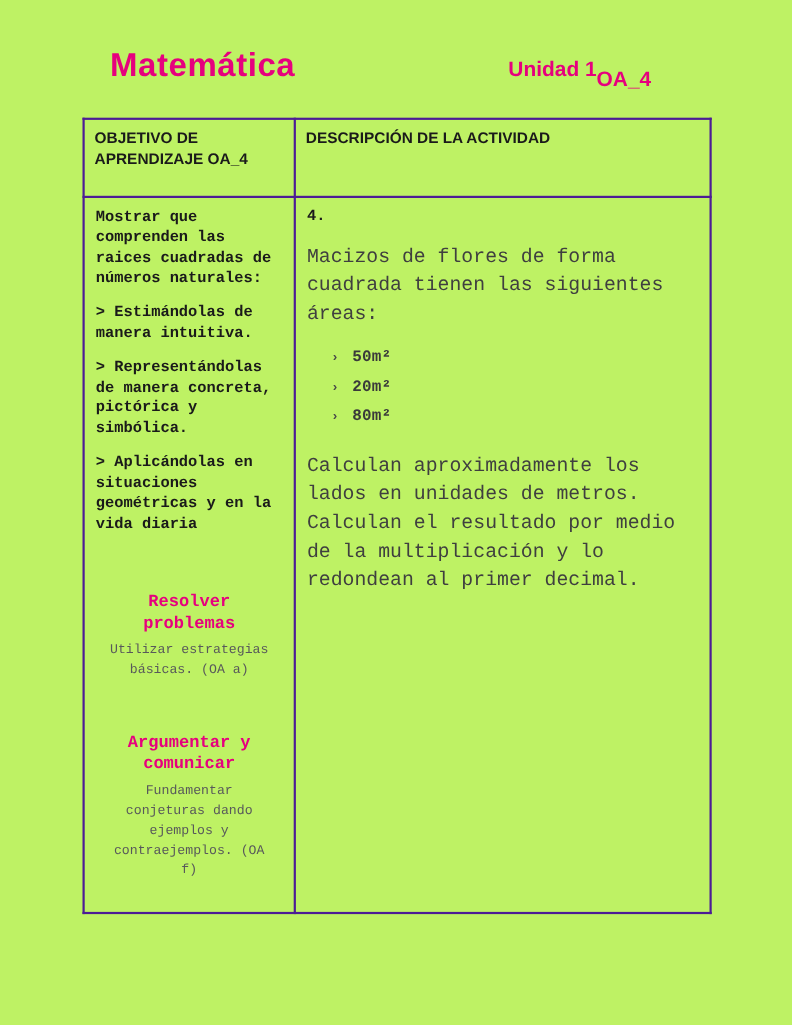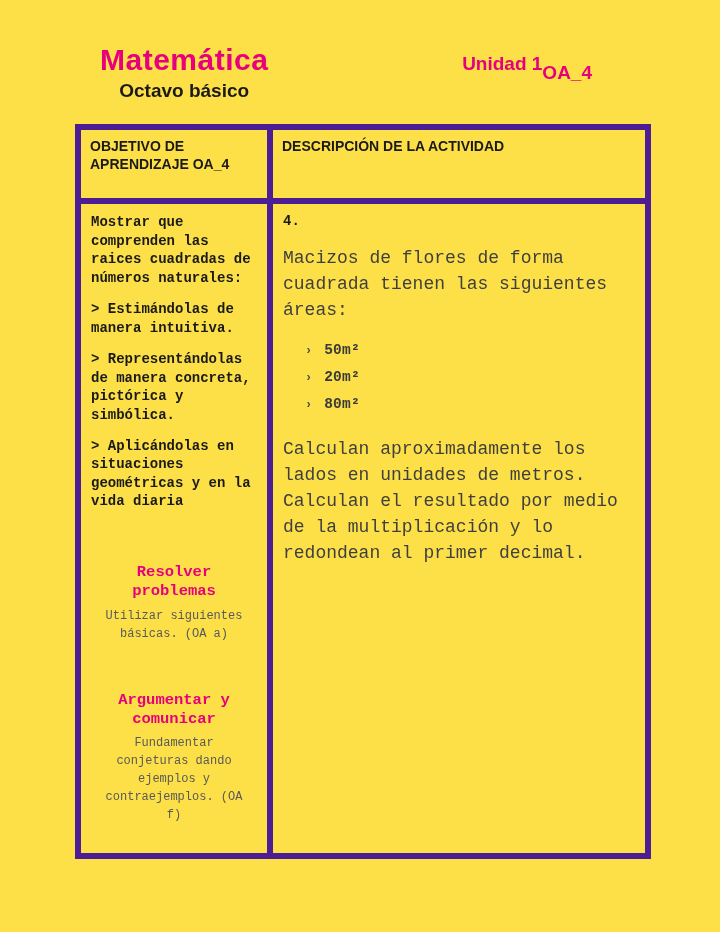--- a/index.html
+++ b/index.html
@@ -13,7 +13,7 @@
     width: 720px;
     height: 932px;
     margin: 0 auto;
-    background: #fde047;
+    background: #bef264;
     overflow: hidden;
   }
 

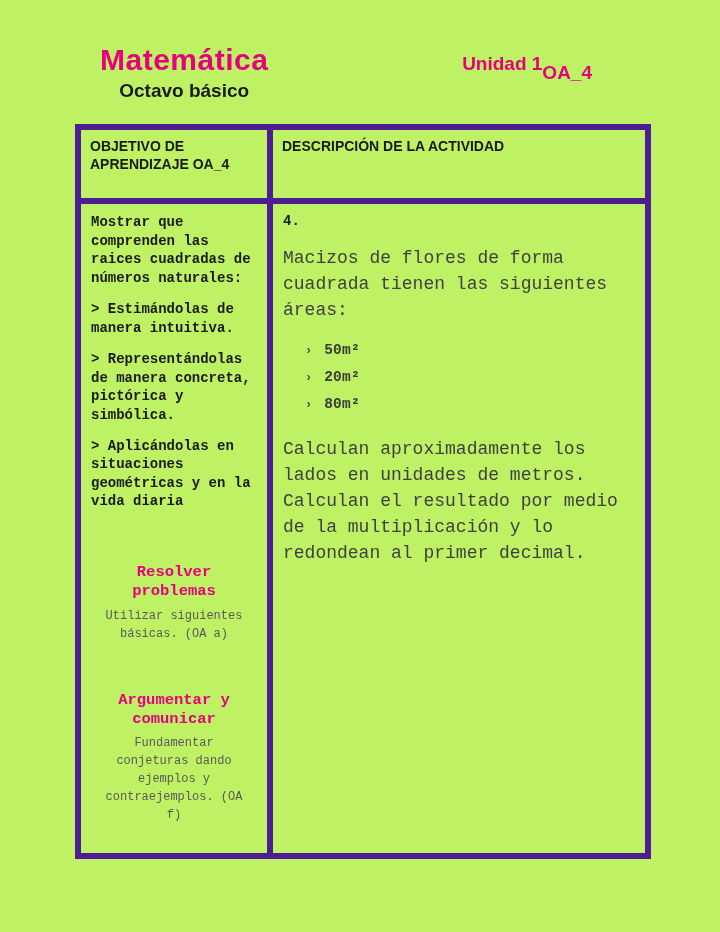--- a/index.html
+++ b/index.html
@@ -169,7 +169,6 @@
   <header class="doc-header">
     <div class="header-left">
       <h1 class="doc-title">Matemática</h1>
-      <h2 class="doc-subtitle">Octavo básico</h2>
     </div>
     <div class="header-right">
       <div class="unit-label">Unidad 1</div>

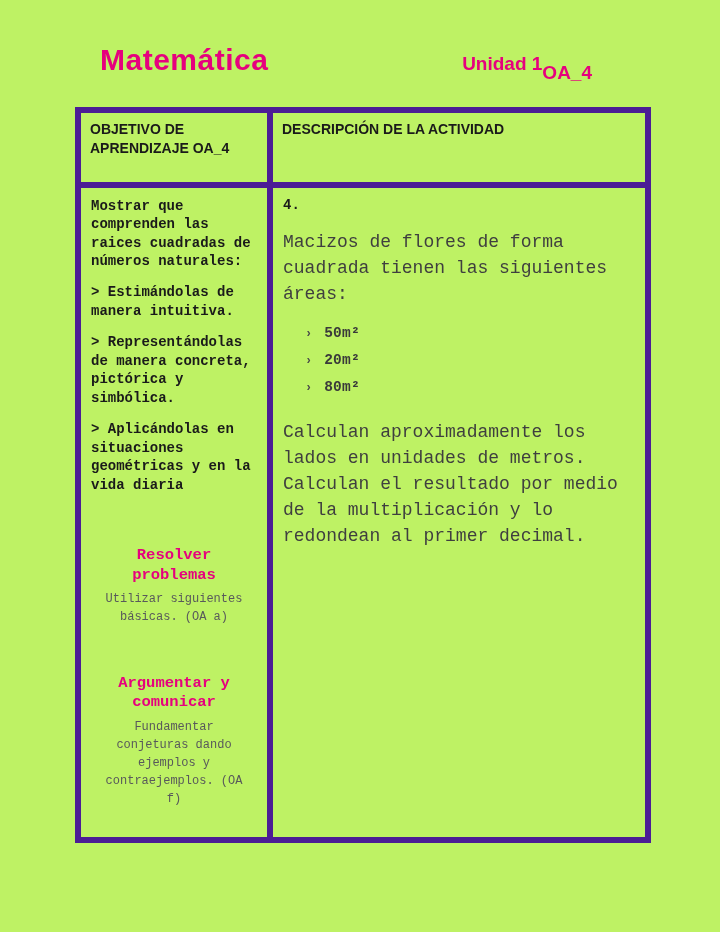--- a/index.html
+++ b/index.html
@@ -74,7 +74,7 @@
   }
   .activities-table th,
   .activities-table td {
-    border: 6px solid #4c1d95;
+    border: 2px solid #4c1d95;
     vertical-align: top;
   }
   .col-objective { width: 192px; }

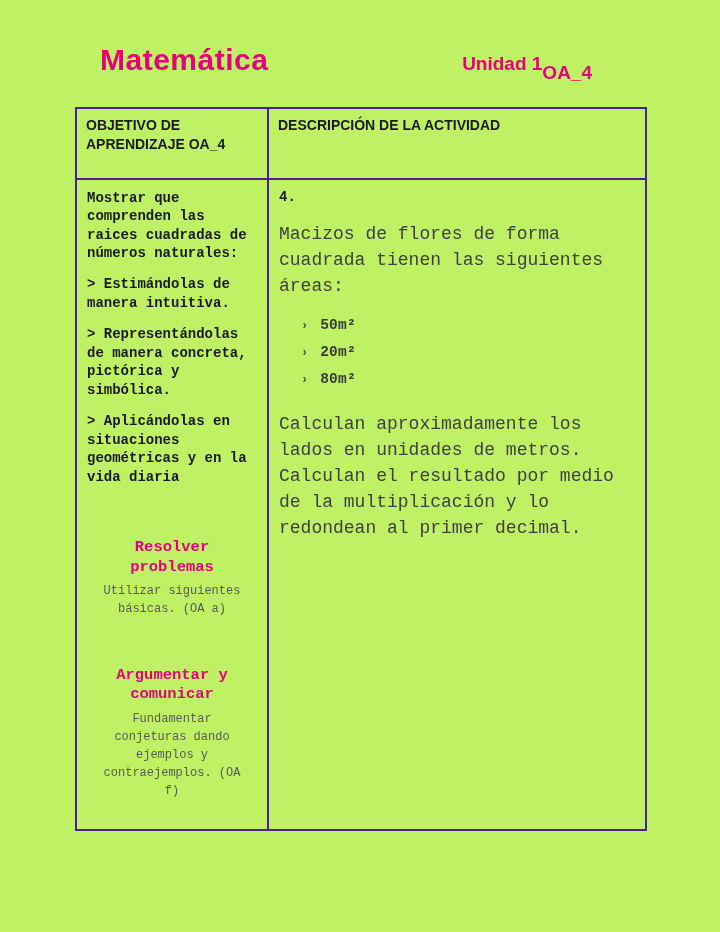--- a/index.html
+++ b/index.html
@@ -196,7 +196,7 @@
           <div class="skills">
             <div class="skill">
               <div class="skill-title">Resolver problemas</div>
-              <div class="skill-desc">Utilizar siguientes básicas. (OA a)</div>
+              <div class="skill-desc">Utilizar estrategias básicas. (OA a)</div>
             </div>
             <div class="skill">
               <div class="skill-title">Argumentar y comunicar</div>

